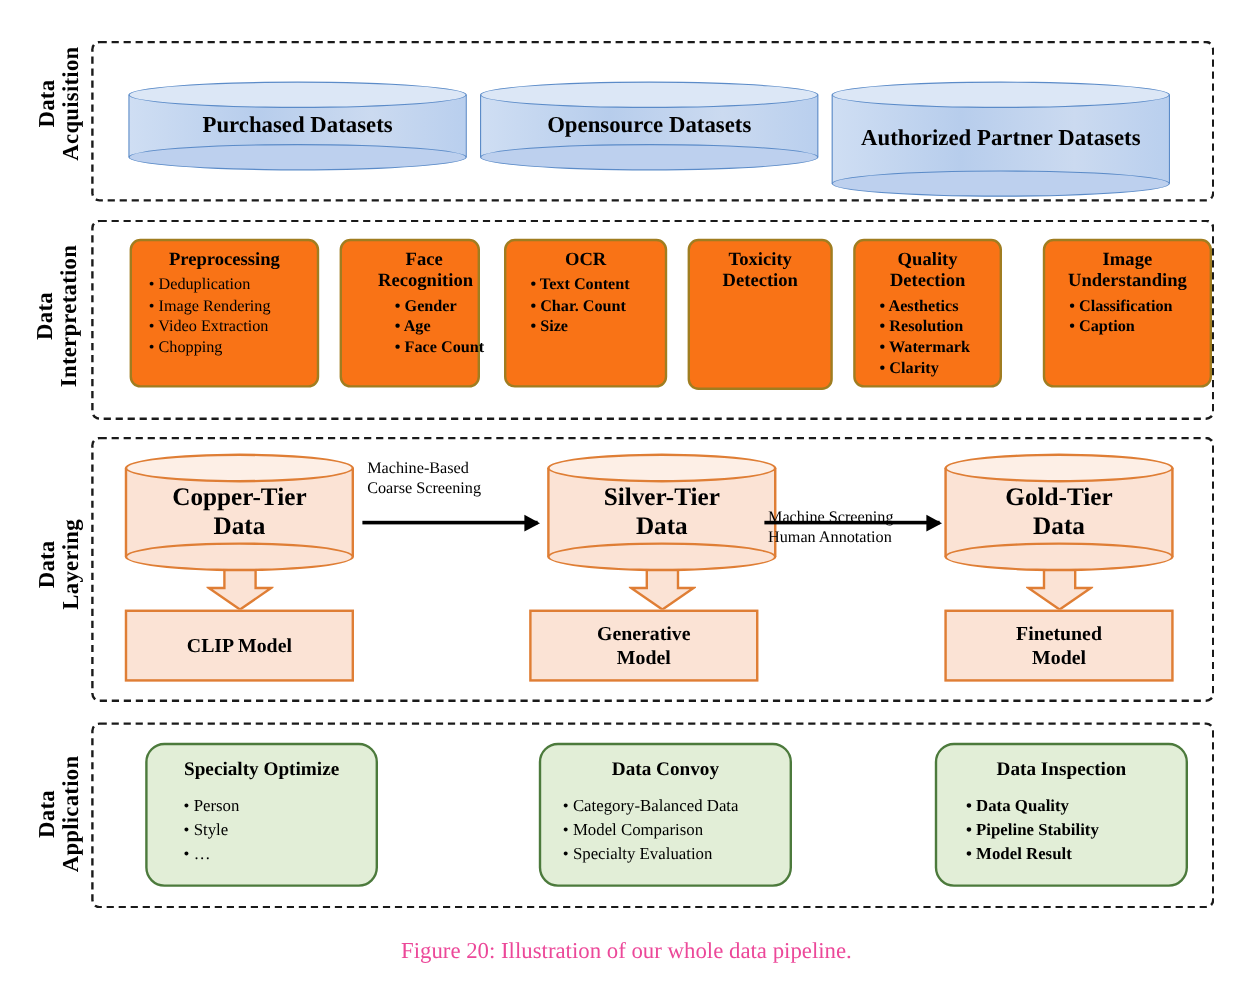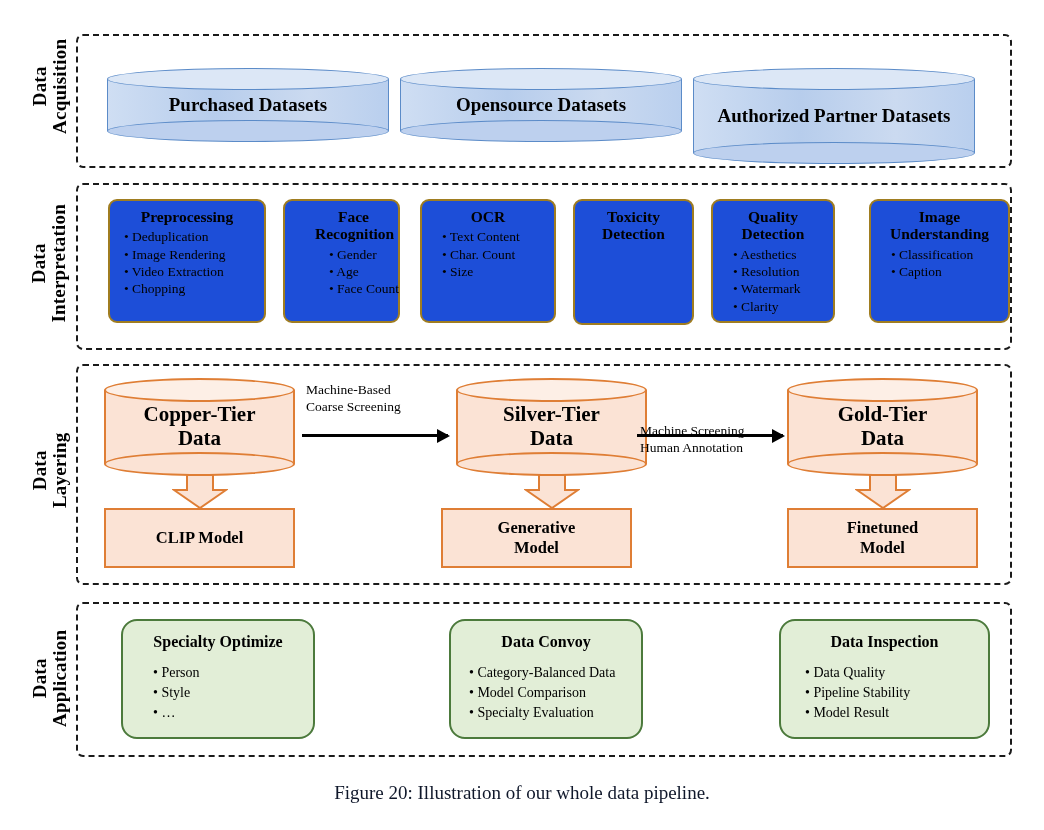--- a/index.html
+++ b/index.html
@@ -86,7 +86,7 @@
   .card-yellow {
     position: absolute;
     box-sizing: border-box;
-    background: #1d4ed8;
+    background: #f97316;
     border: 2px solid #a07d20;
     border-radius: 9px;
     padding: 7px 6px 5px 6px;

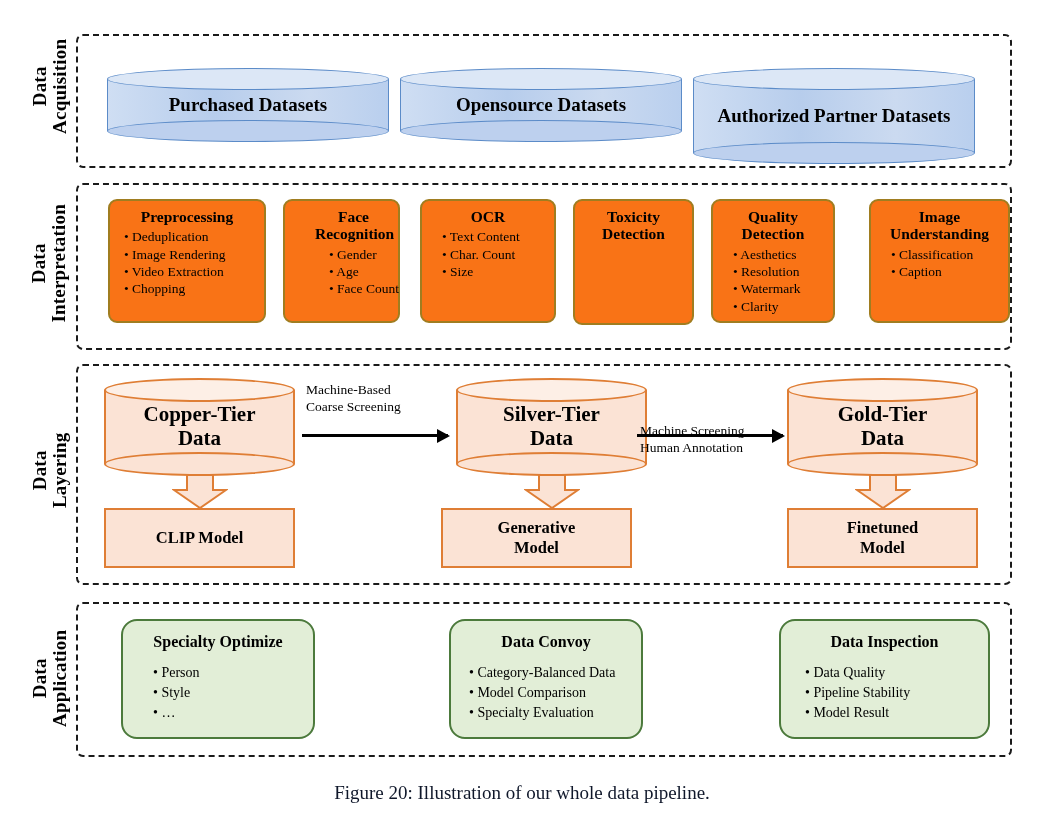--- a/index.html
+++ b/index.html
@@ -108,7 +108,7 @@
   .card-list li { white-space: nowrap; }
   .card-list li::before { content: "• "; }
   .li-indent-1 .card-list { padding-left: 8px; }
-  .li-indent-2 .card-list { padding-left: 14px; }
+  .li-indent-2 .card-list { padding-left: 14px; font-weight: bold; }
   .li-indent-3 .card-list { padding-left: 20px; }
 
   

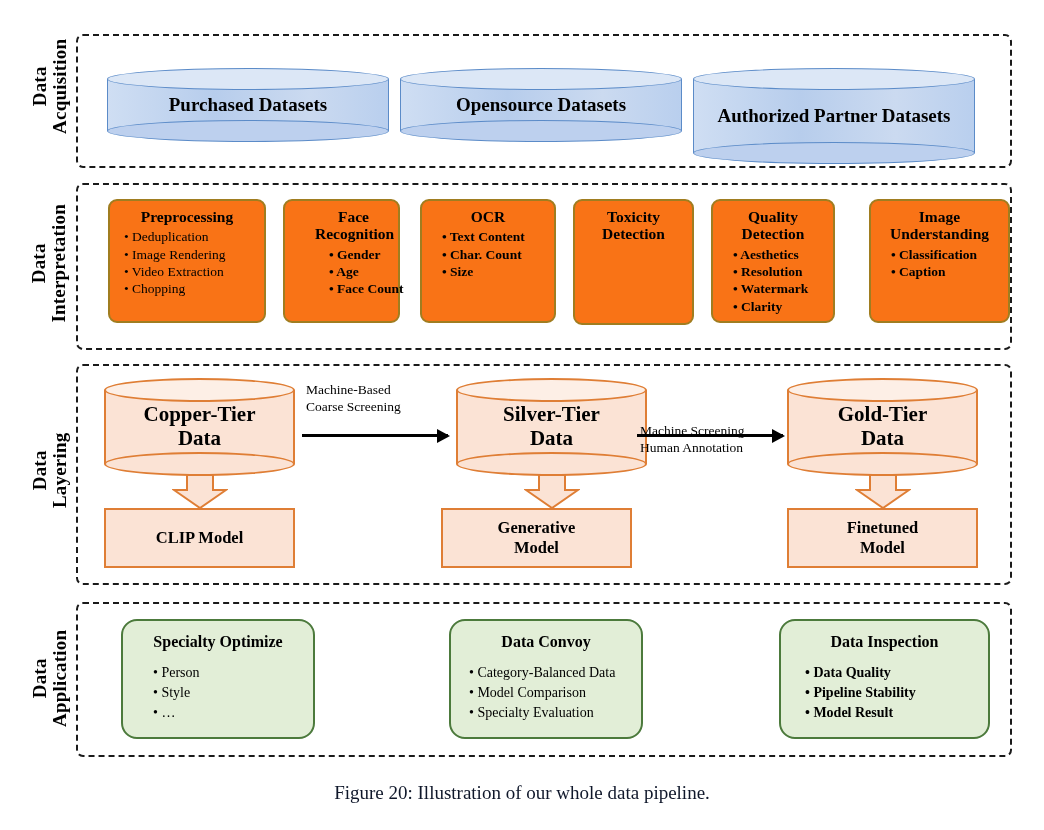--- a/index.html
+++ b/index.html
@@ -410,7 +410,7 @@
   </ul>
 </div>
 
-<div class="card-green li-indent-1" style="left:449px; top:619px; width:194px; height:120px;font-family:Liberation Serif, serif;">
+<div class="card-green li-indent-1" style="left:449px; top:619px; width:211px; height:120px;font-family:Liberation Serif, serif;">
   <div class="card-title">Data Convoy</div>
   <ul class="card-list">
     <li>Category-Balanced Data</li>

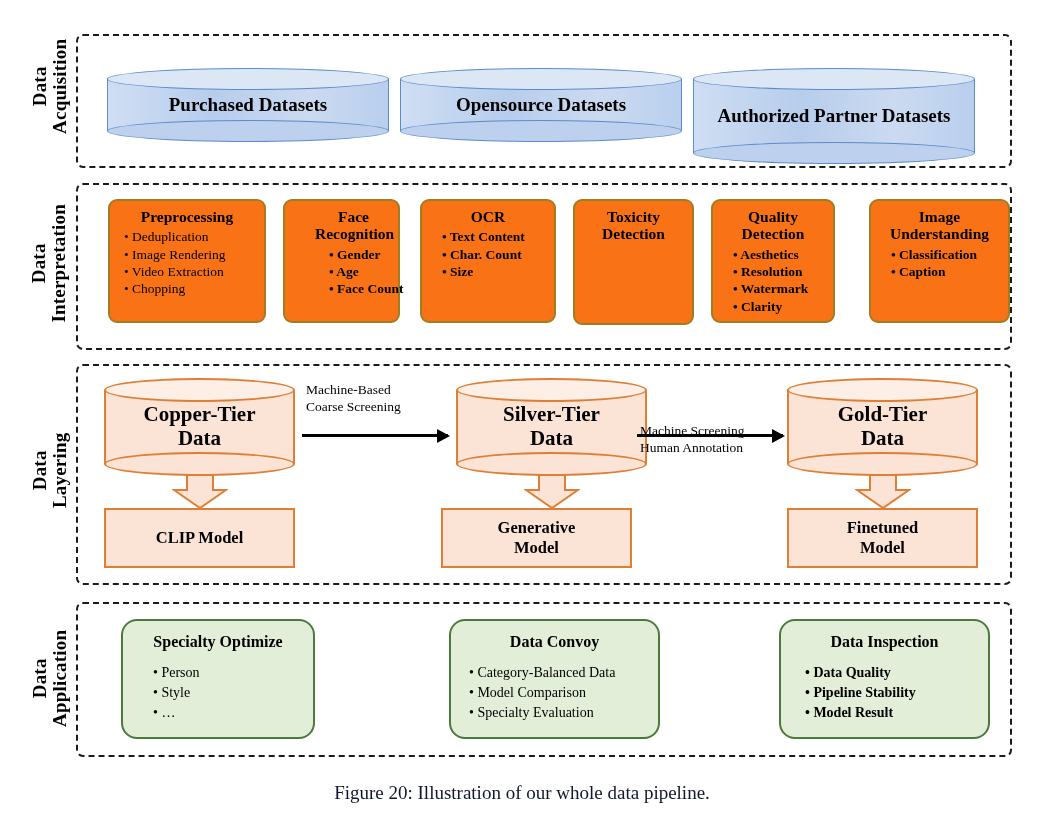--- a/index.html
+++ b/index.html
@@ -200,7 +200,7 @@
     top: 782px;
     text-align: center;
     font-size: 19px;
-    color: #0f172a;
+    color: #ec4899;
   }
 </style>
 </head>

